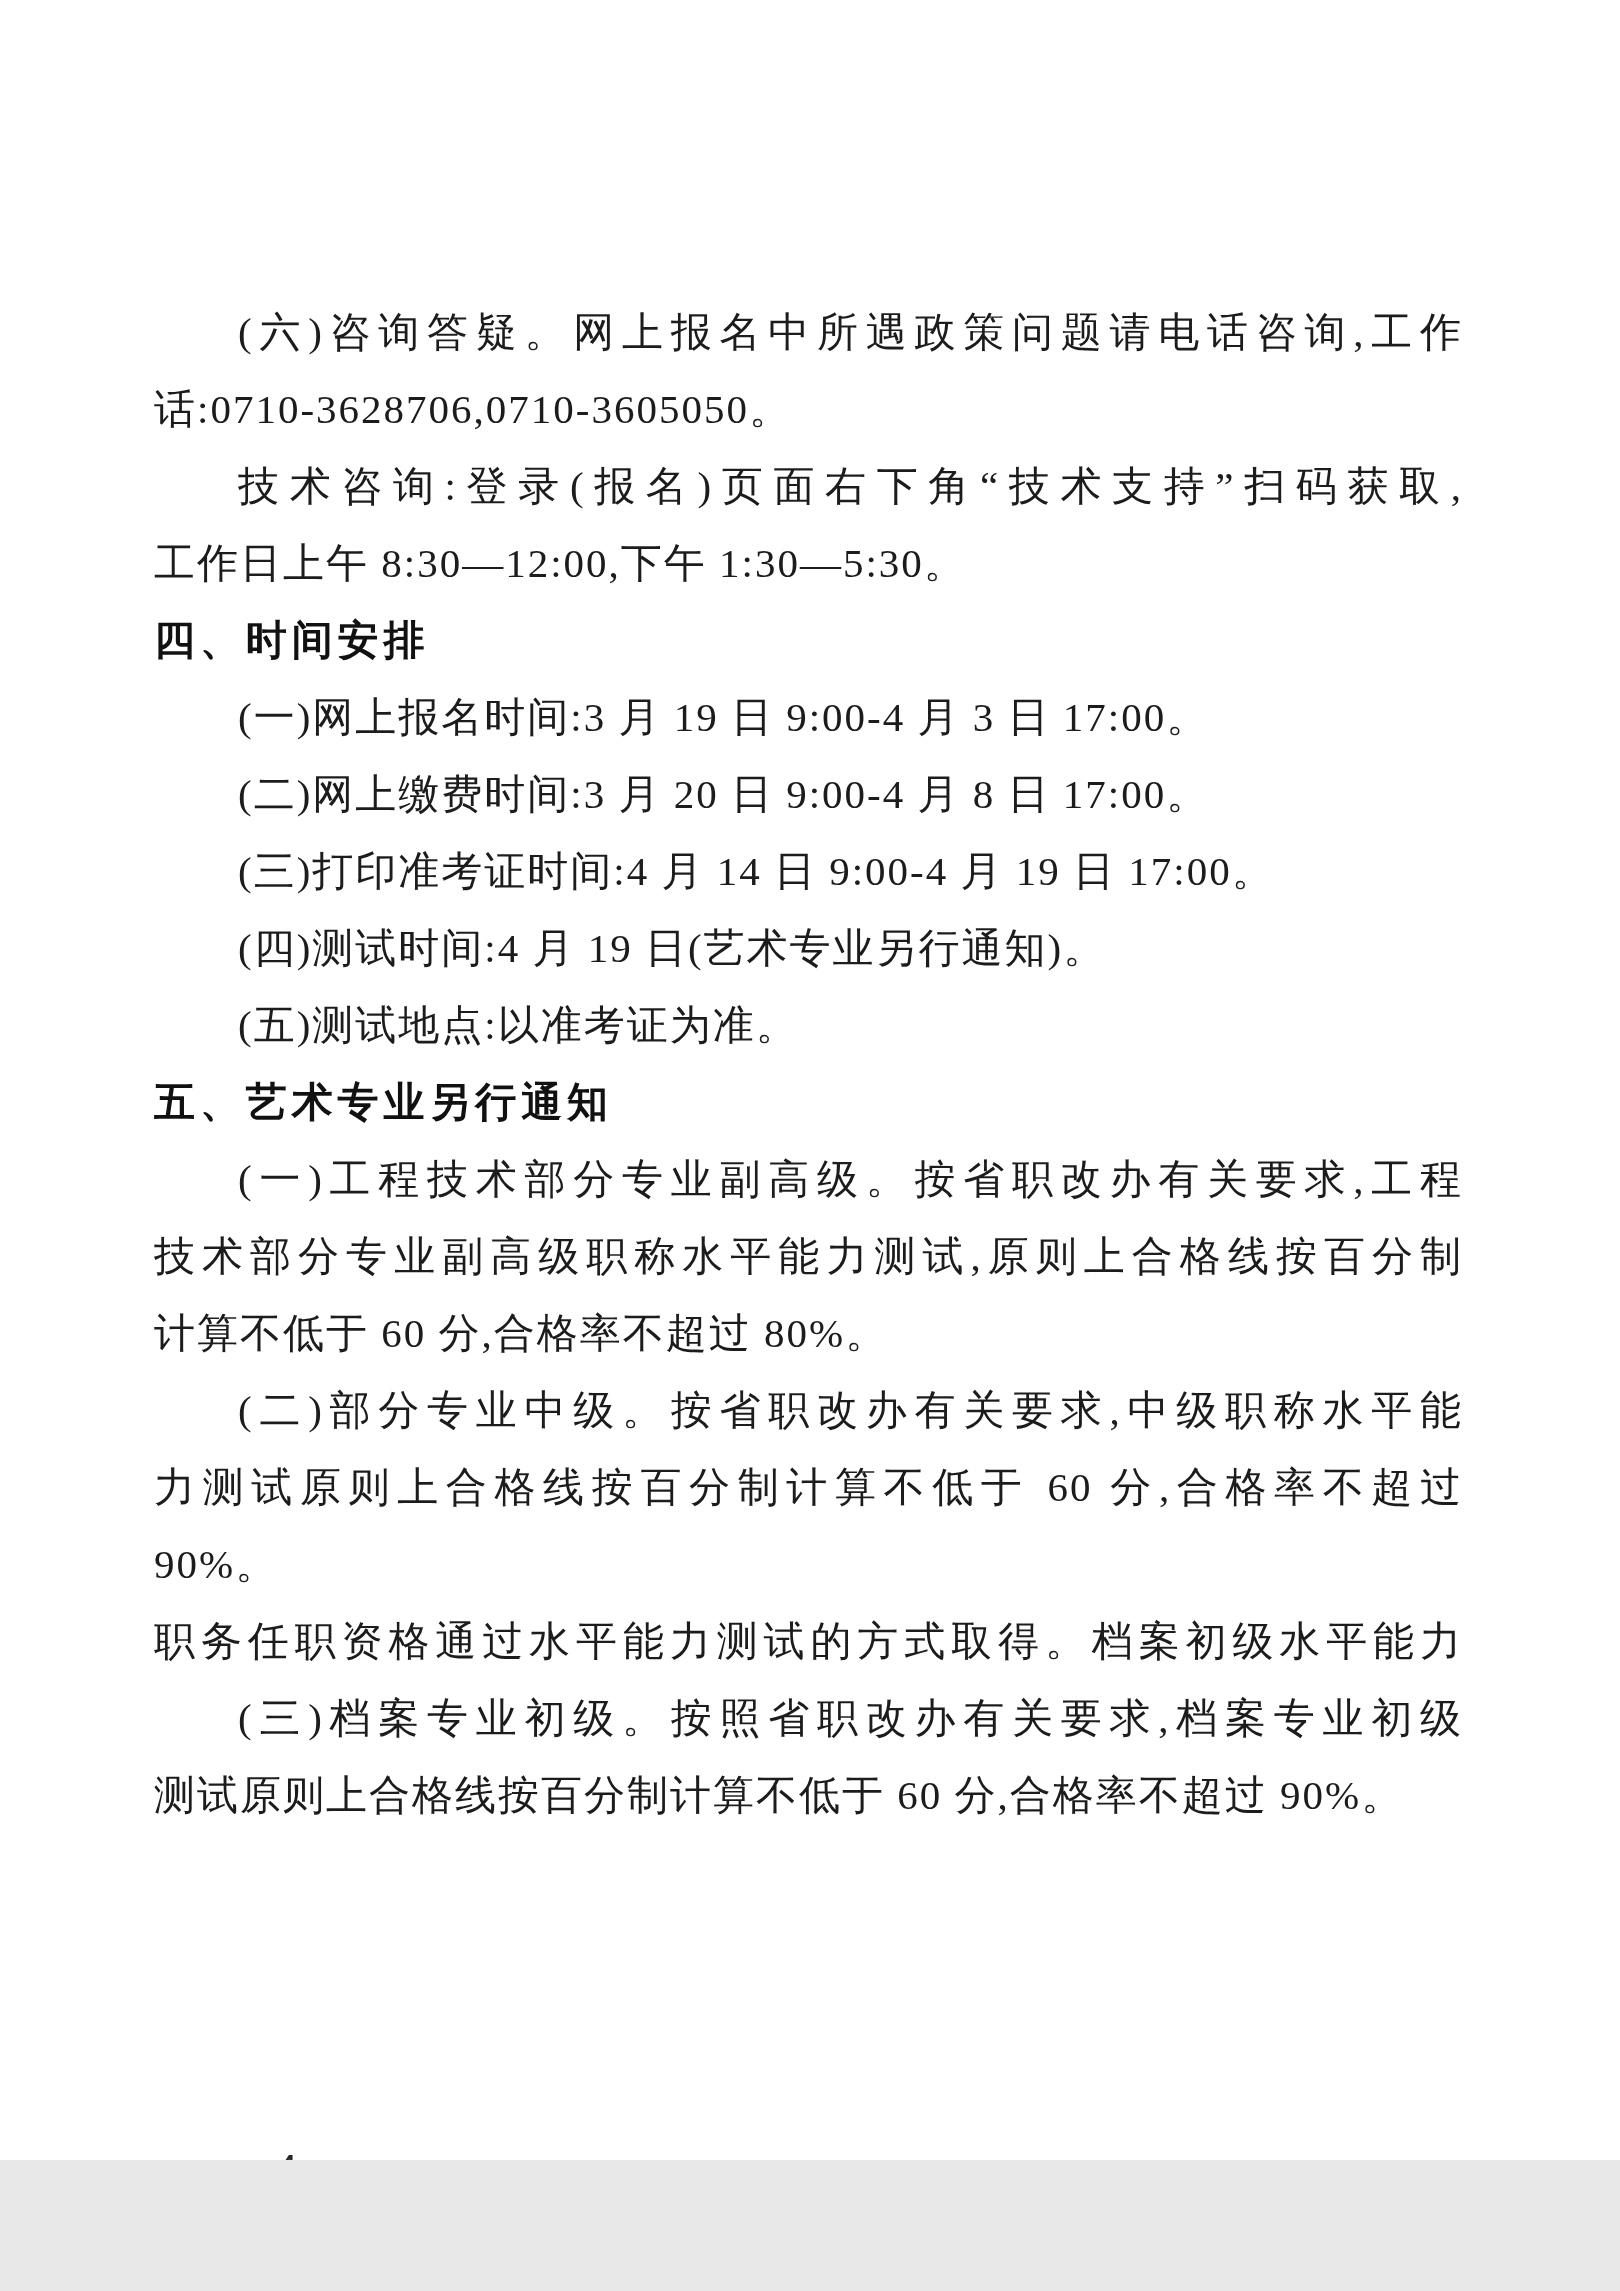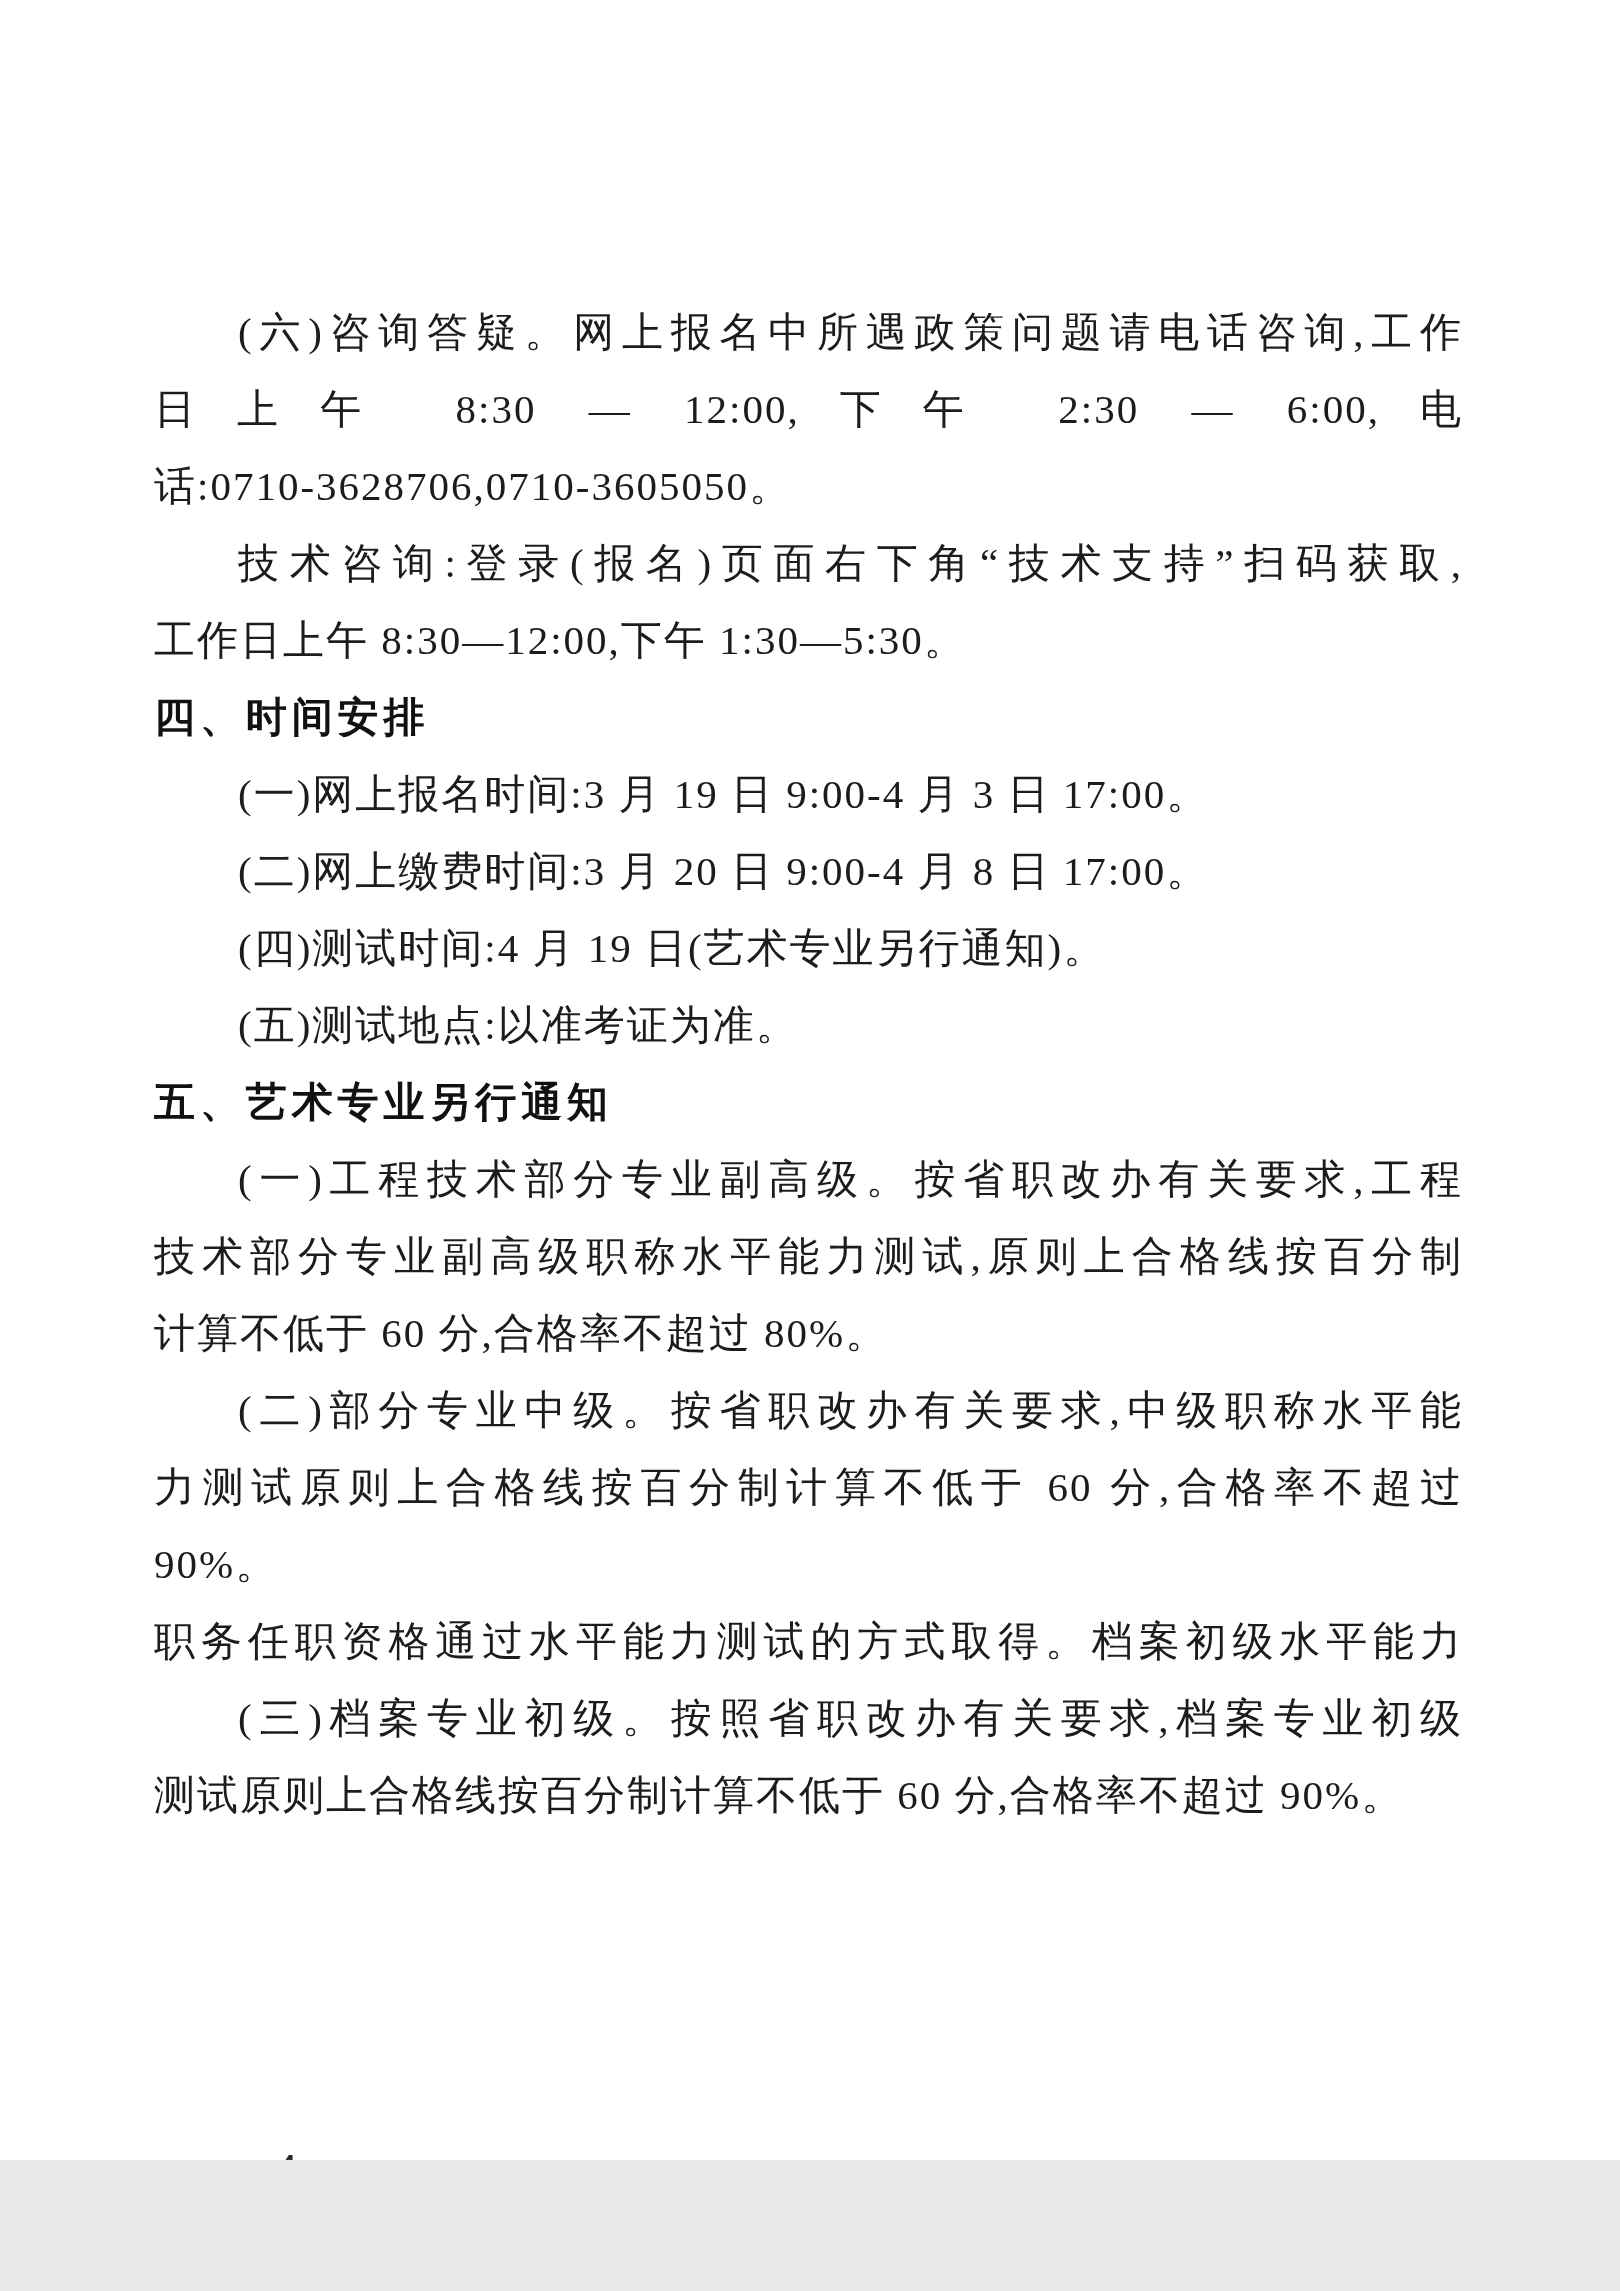--- a/index.html
+++ b/index.html
@@ -63,7 +63,6 @@
 <div class="page">
   <div class="content">
     <div class="ln indent just">(六)咨询答疑。网上报名中所遇政策问题请电话咨询,工作</div>
-    <div class="ln just">日上午 8:30 — 12:00,下午 2:30 — 6:00,电</div>
     <div class="ln">话:0710-3628706,0710-3605050。</div>
     <div class="ln indent just">技术咨询:登录(报名)页面右下角“技术支持”扫码获取,</div>
     <div class="ln">工作日上午 8:30—12:00,下午 1:30—5:30。</div>

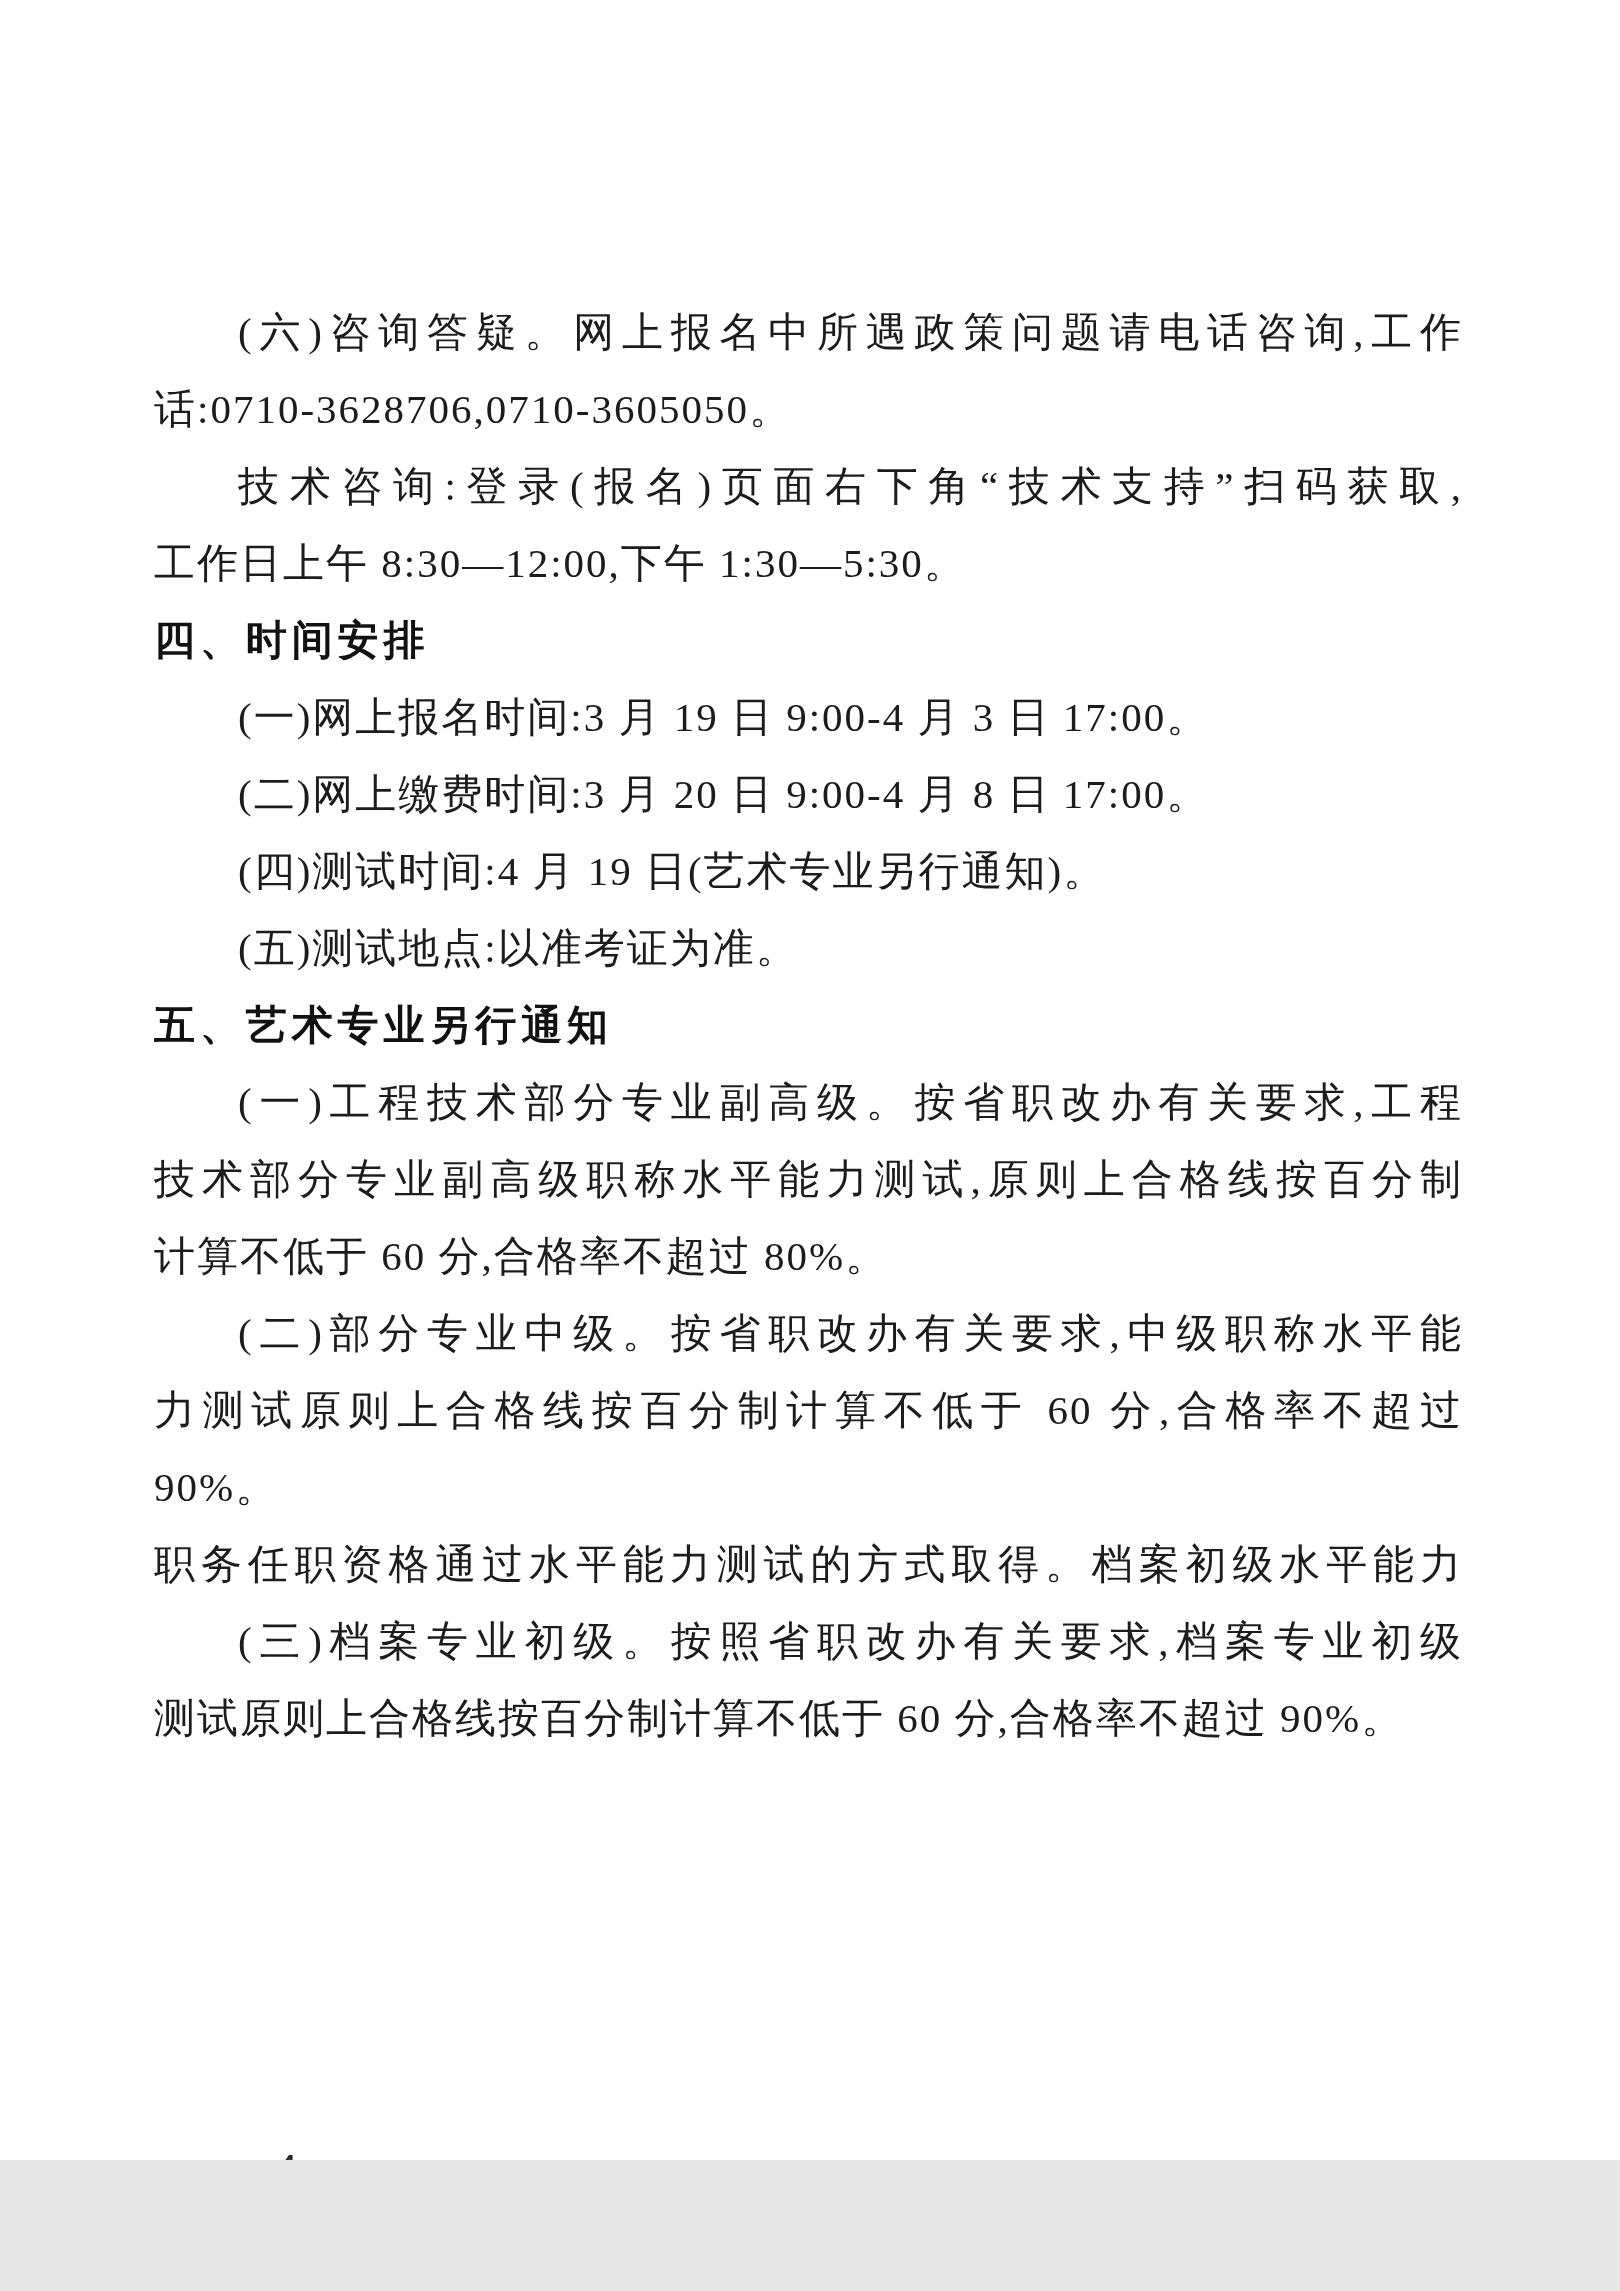--- a/index.html
+++ b/index.html
@@ -69,6 +69,7 @@
     <div class="ln heading">四、时间安排</div>
     <div class="ln indent">(一)网上报名时间:3 月 19 日 9:00-4 月 3 日 17:00。</div>
     <div class="ln indent">(二)网上缴费时间:3 月 20 日 9:00-4 月 8 日 17:00。</div>
+    <div class="ln indent">(三)打印准考证时间:4 月 14 日 9:00-4 月 19 日 17:00。</div>
     <div class="ln indent">(四)测试时间:4 月 19 日(艺术专业另行通知)。</div>
     <div class="ln indent">(五)测试地点:以准考证为准。</div>
     <div class="ln heading">五、艺术专业另行通知</div>

